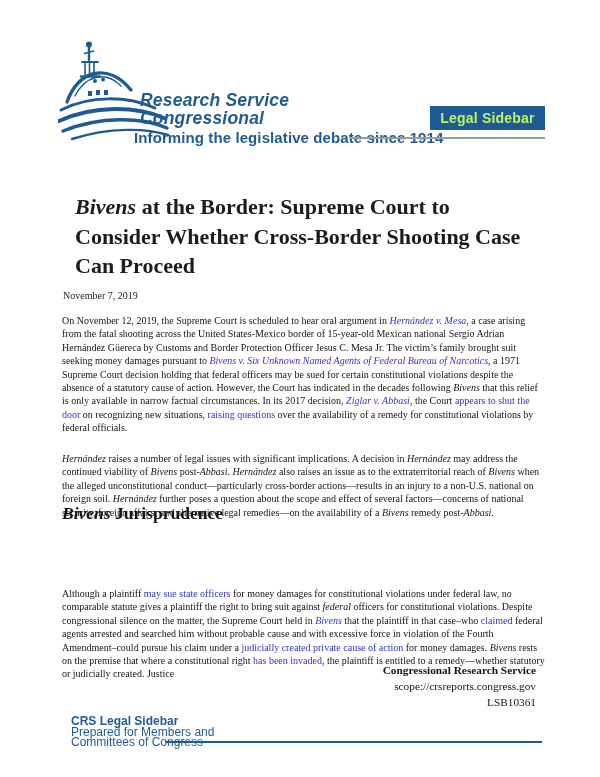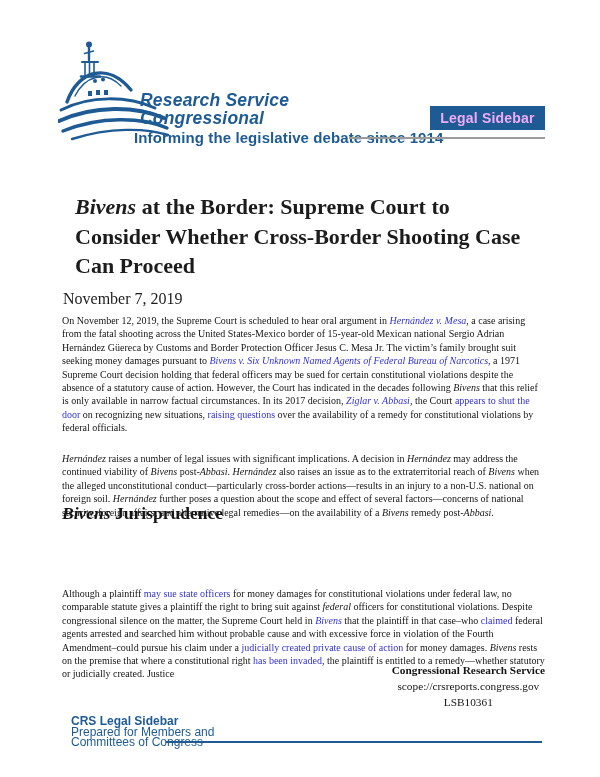--- a/index.html
+++ b/index.html
@@ -24,7 +24,7 @@
   .badge{
     position:absolute;left:430px;top:106px;width:115px;height:24px;
     background:#1e5b94;display:flex;align-items:center;justify-content:center;
-    font-family:"Liberation Sans", sans-serif;font-weight:bold;font-size:14px;color:#f0abfc;
+    font-family:"Liberation Sans", sans-serif;font-weight:bold;font-size:14px;color:#bef264;
     letter-spacing:.2px;
   }
   

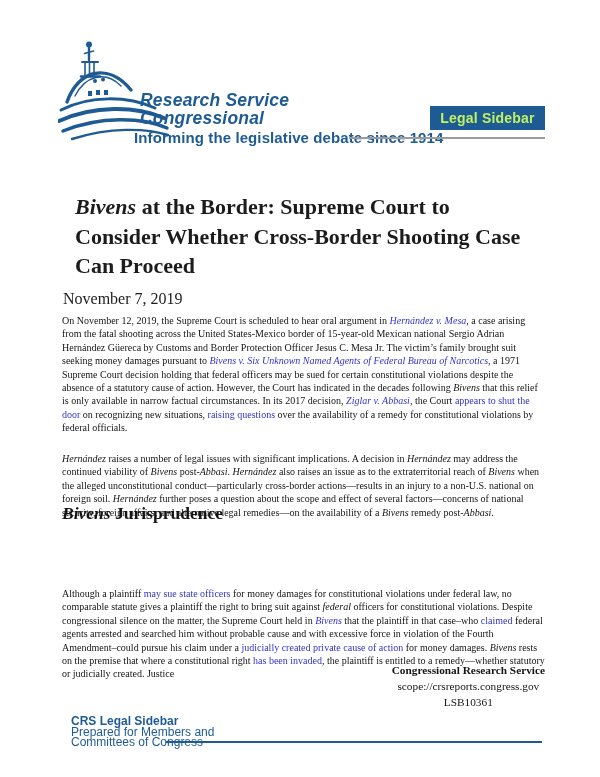--- a/index.html
+++ b/index.html
@@ -32,7 +32,7 @@
     position:absolute;left:63px;top:180px;width:458px;
     font-size:22px;line-height:29.5px;font-weight:bold;color:#1c1c1c;
   }
-  .doc-date{position:absolute;left:63px;top:290px;font-size:16px;color:#1c1c1c;}
+  .doc-date{position:absolute;left:63px;top:290px;font-size:10px;color:#1c1c1c;}
   
   .body-par{position:absolute;left:62px;width:484px;font-size:10px;line-height:13.4px;text-align:left;}
   .p1{top:314px;}

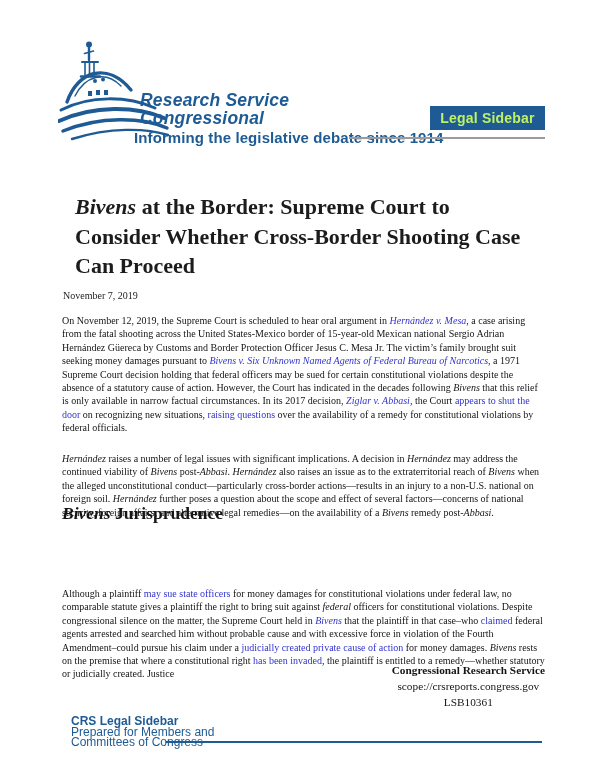--- a/index.html
+++ b/index.html
@@ -45,7 +45,7 @@
   a.doclink{color:#3232cd;text-decoration:none;cursor:pointer;}
   
   .footer-right{
-    position:absolute;right:55px;top:662px;text-align:center;font-size:11.3px;line-height:16px;
+    position:absolute;right:64px;top:662px;text-align:right;font-size:11.3px;line-height:16px;
   }
   .footer-right .org{font-weight:bold;}
   .footer-right a{color:#141414;text-decoration:none;}

